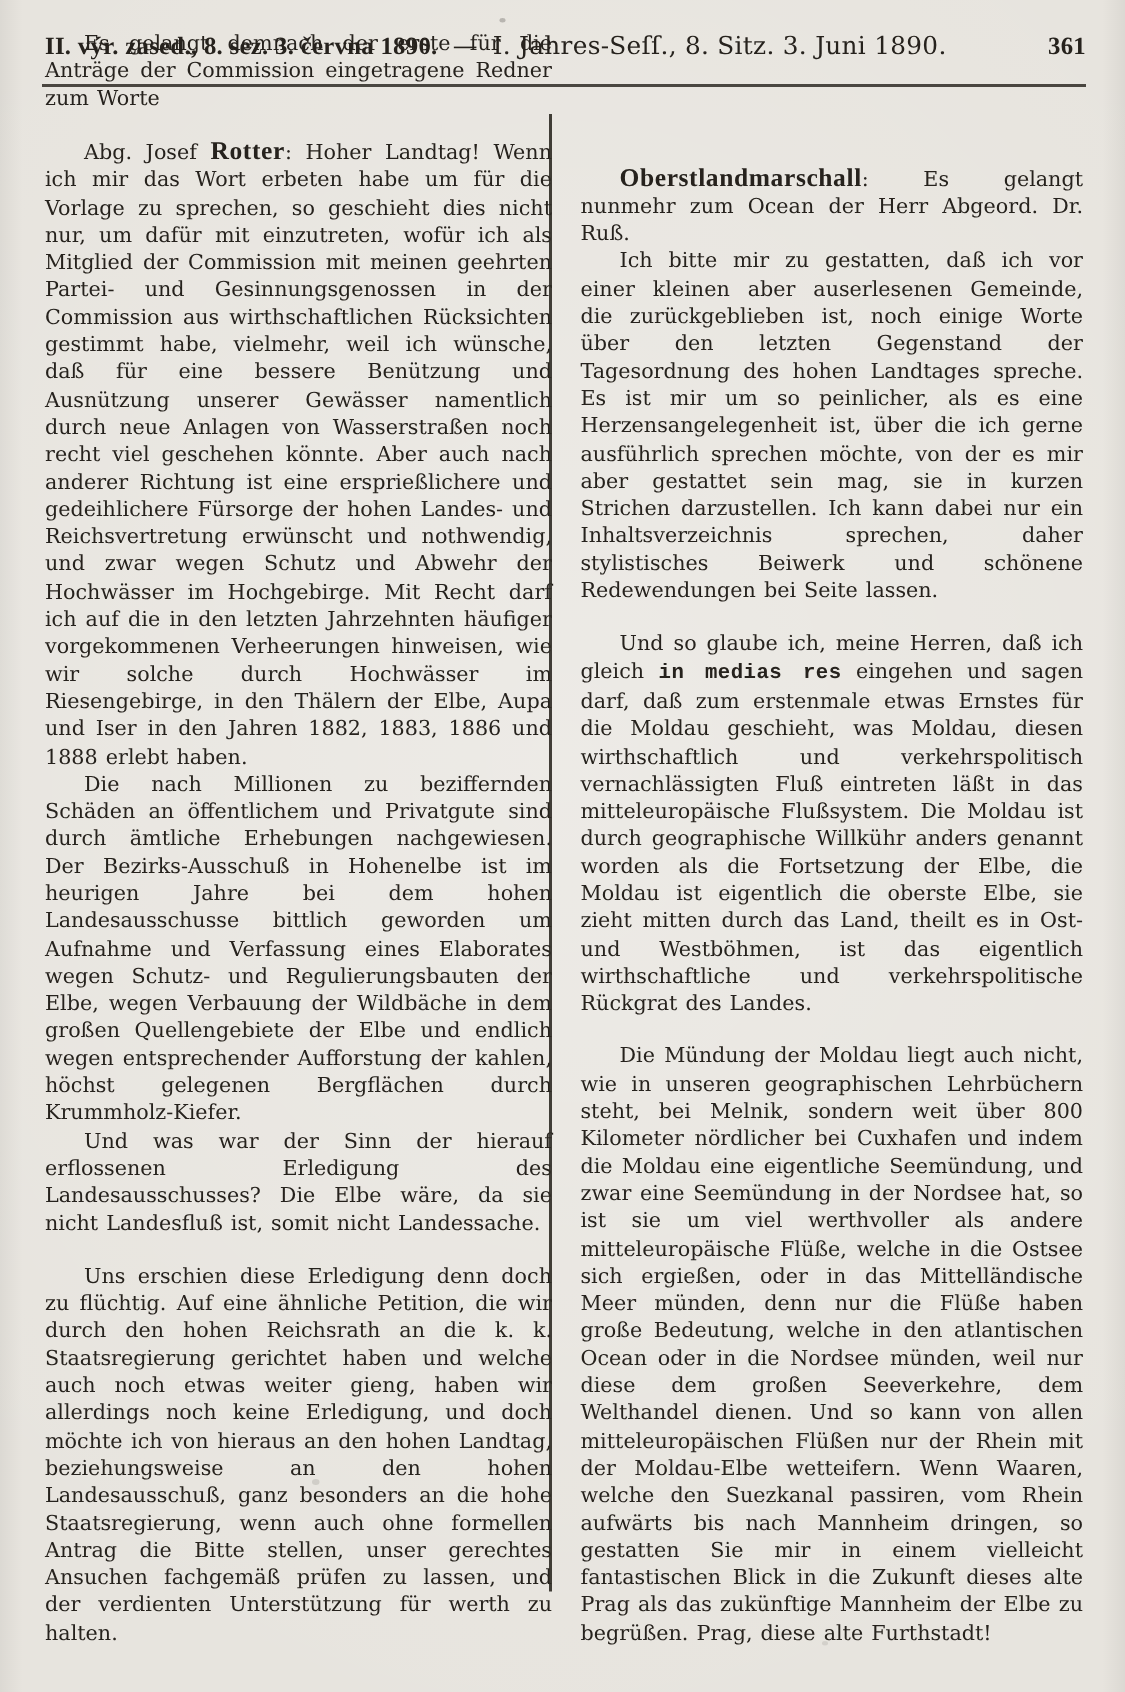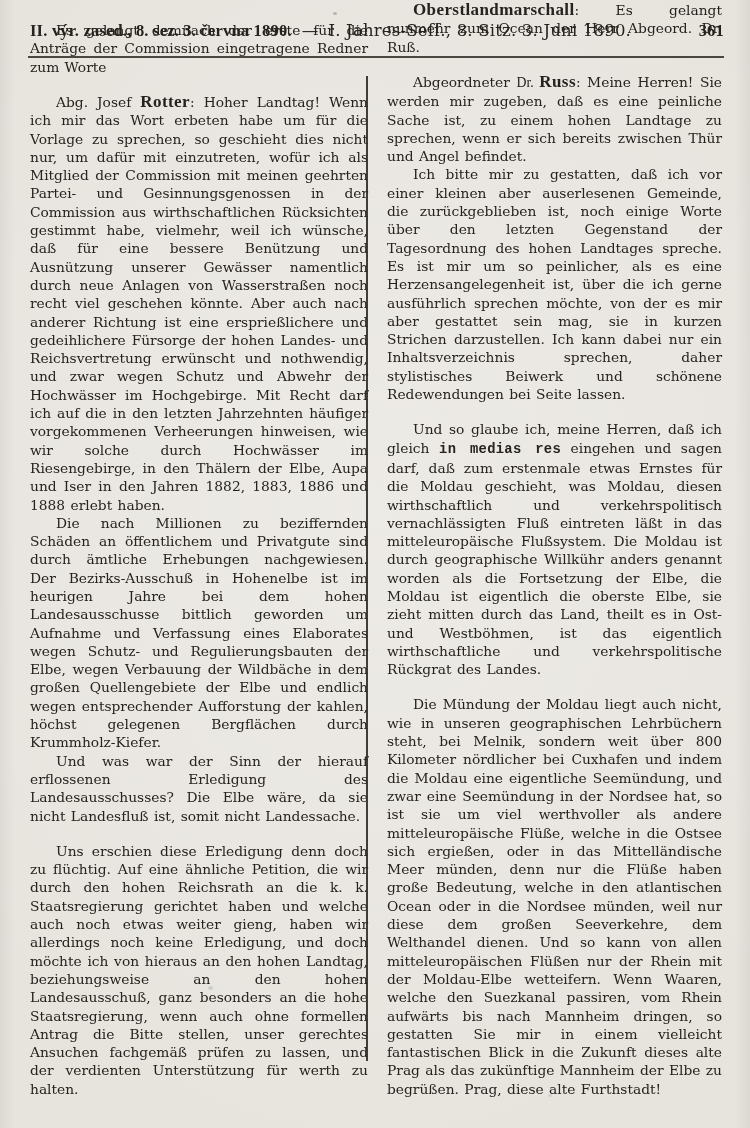--- a/index.html
+++ b/index.html
@@ -127,7 +127,6 @@
     <div class="col-separator"></div>
     <div class="col right">
         <p class="para"><span class="seg-name">Oberstlandmarschall</span><span class="seg-plain">: Es gelangt nunmehr zum Ocean der Herr Abgeord. Dr. Ruß.</span></p>
-        <p class="para gap-before"><span class="seg-plain">Abgeordneter </span><span class="seg-antiqua">Dr. </span><span class="seg-name">Russ</span><span class="seg-plain">: Meine Herren! Sie werden mir zugeben, daß es eine peinliche Sache ist, zu einem hohen Landtage zu sprechen, wenn er sich bereits zwischen Thür und Angel befindet.</span></p>
         <p class="para"><span class="seg-plain">Ich bitte mir zu gestatten, daß ich vor einer kleinen aber auserlesenen Gemeinde, die zurückgeblieben ist, noch einige Worte über den letzten Gegenstand der Tagesordnung des hohen Landtages spreche. Es ist mir um so peinlicher, als es eine Herzensangelegenheit ist, über die ich gerne ausführlich sprechen möchte, von der es mir aber gestattet sein mag, sie in kurzen Strichen darzustellen. Ich kann dabei nur ein Inhaltsverzeichnis sprechen, daher stylistisches Beiwerk und schönene Redewendungen bei Seite lassen.</span></p>
         <p class="para gap-before"><span class="seg-plain">Und so glaube ich, meine Herren, daß ich gleich </span><span class="seg-antiqua-bold">in medias res</span><span class="seg-plain"> eingehen und sagen darf, daß zum erstenmale etwas Ernstes für die Moldau geschieht, was Moldau, diesen wirthschaftlich und verkehrspolitisch vernachlässigten Fluß eintreten läßt in das mitteleuropäische Flußsystem. Die Moldau ist durch geographische Willkühr anders genannt worden als die Fortsetzung der Elbe, die Moldau ist eigentlich die oberste Elbe, sie zieht mitten durch das Land, theilt es in Ost- und Westböhmen, ist das eigentlich wirthschaftliche und verkehrspolitische Rückgrat des Landes.</span></p>
         <p class="para gap-before"><span class="seg-plain">Die Mündung der Moldau liegt auch nicht, wie in unseren geographischen Lehrbüchern steht, bei Melnik, sondern weit über 800 Kilometer nördlicher bei Cuxhafen und indem die Moldau eine eigentliche Seemündung, und zwar eine Seemündung in der Nordsee hat, so ist sie um viel werthvoller als andere mitteleuropäische Flüße, welche in die Ostsee sich ergießen, oder in das Mittelländische Meer münden, denn nur die Flüße haben große Bedeutung, welche in den atlantischen Ocean oder in die Nordsee münden, weil nur diese dem großen Seeverkehre, dem Welthandel dienen. Und so kann von allen mitteleuropäischen Flüßen nur der Rhein mit der Moldau-Elbe wetteifern. Wenn Waaren, welche den Suezkanal passiren, vom Rhein aufwärts bis nach Mannheim dringen, so gestatten Sie mir in einem vielleicht fantastischen Blick in die Zukunft dieses alte Prag als das zukünftige Mannheim der Elbe zu begrüßen. Prag, diese alte Furthstadt!</span></p>

